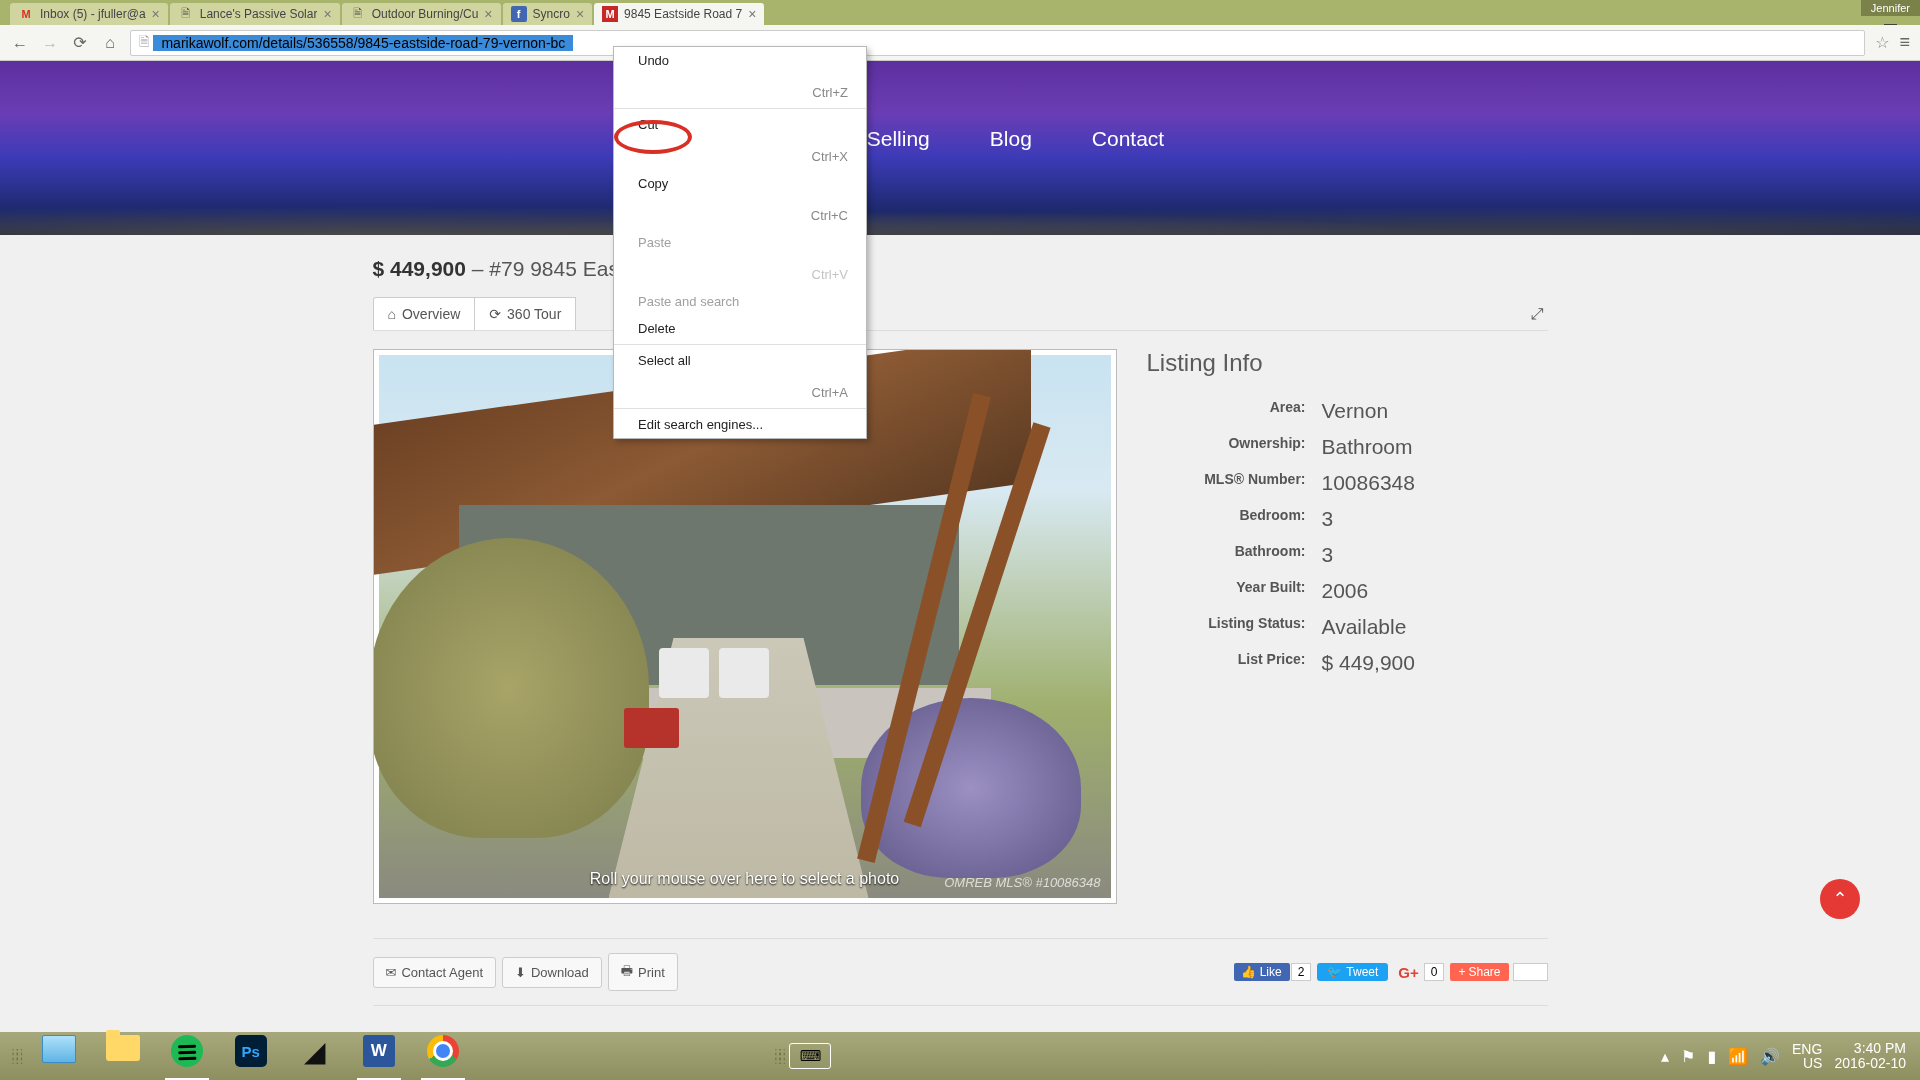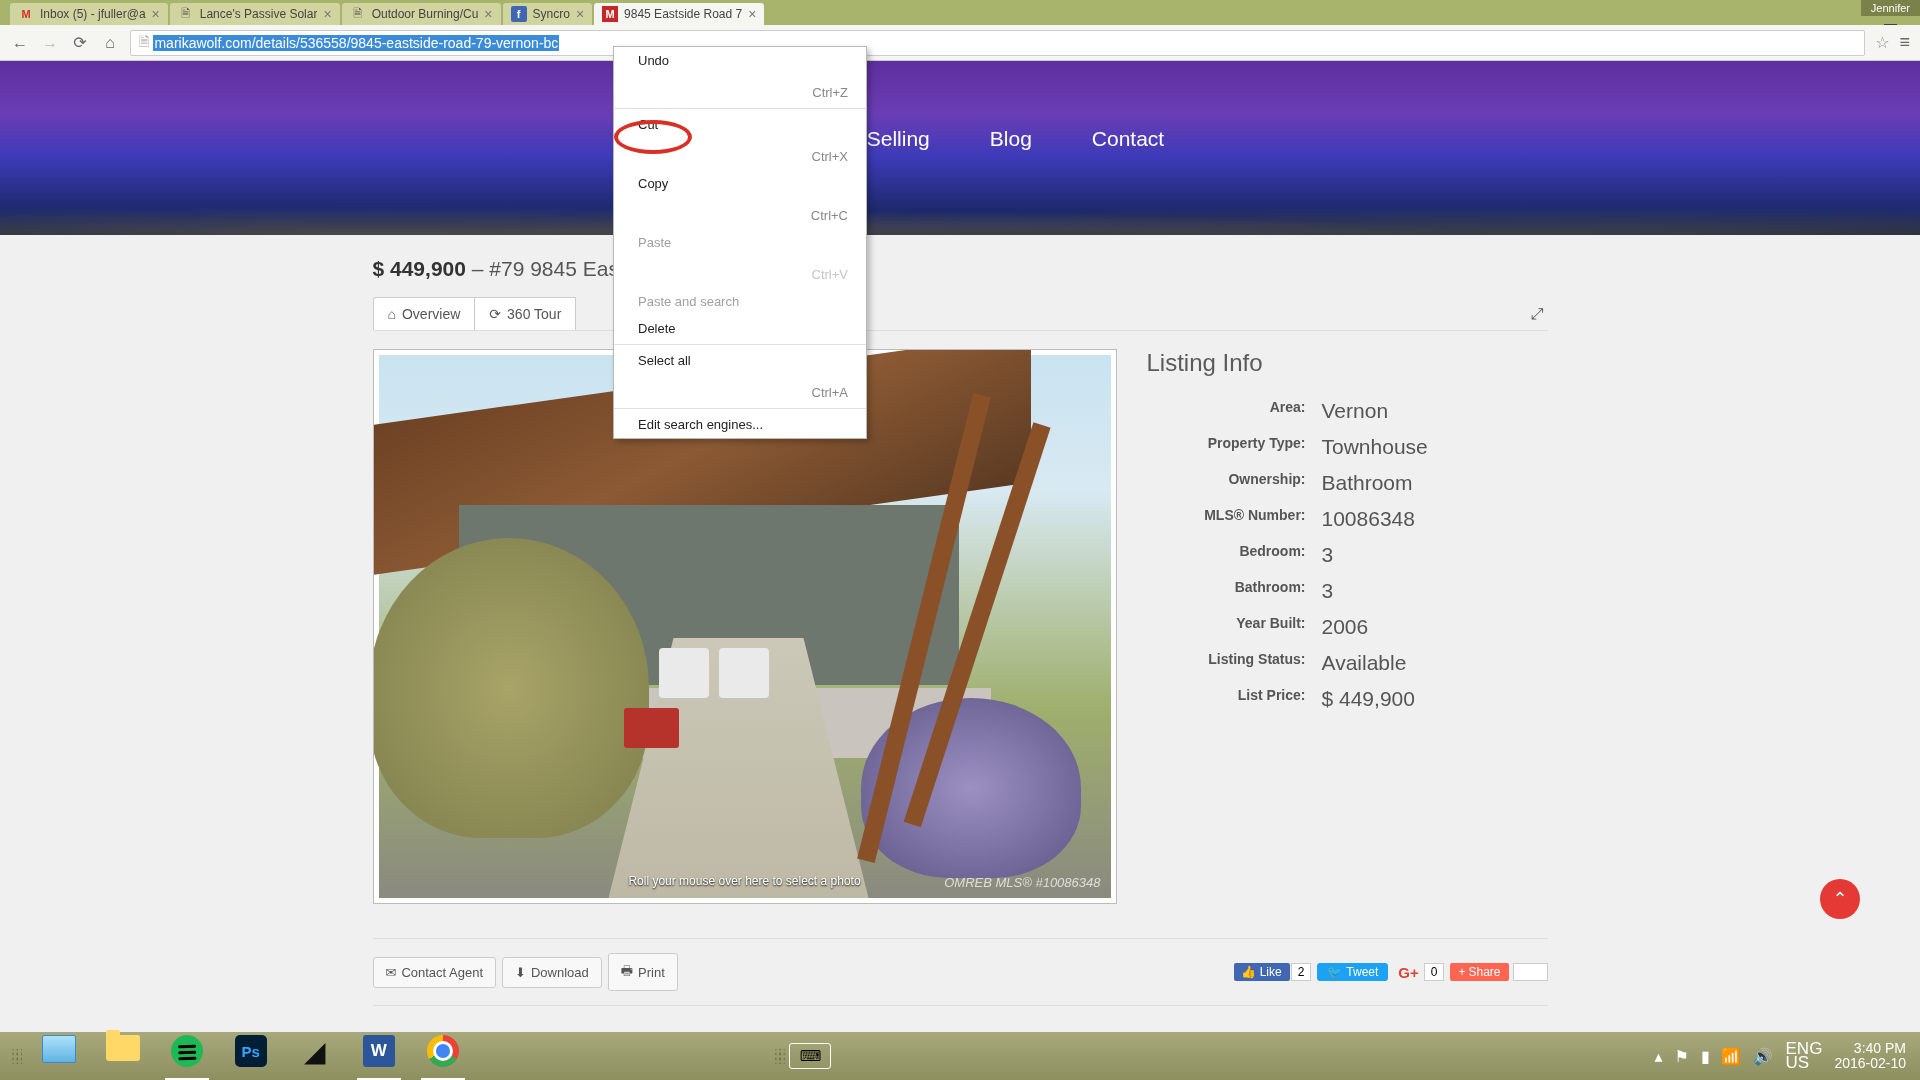--- a/index.html
+++ b/index.html
@@ -22,7 +22,7 @@
 .nav-icon { width: 20px; height: 20px; display: flex; align-items: center; justify-content: center; color: #666; font-size: 16px; cursor: pointer; }
 .omnibox { flex: 1; height: 26px; border: 1px solid #ccc; border-radius: 2px; display: flex; align-items: center; padding: 0 8px; font-size: 14px; background: #fff; position: relative; }
 .omnibox .url-prefix { color: #999; font-size: 13px; margin-right: 4px; }
-.omnibox .url-selected { background: #3b8bdb; color: #ffffff; padding: 0 1px; }
+.omnibox .url-selected { background: #3b8bdb; color: #000000; padding: 0 8px; }
 .star-icon { color: #888; font-size: 16px; cursor: pointer; }
 .menu-icon { color: #666; font-size: 18px; cursor: pointer; }
 

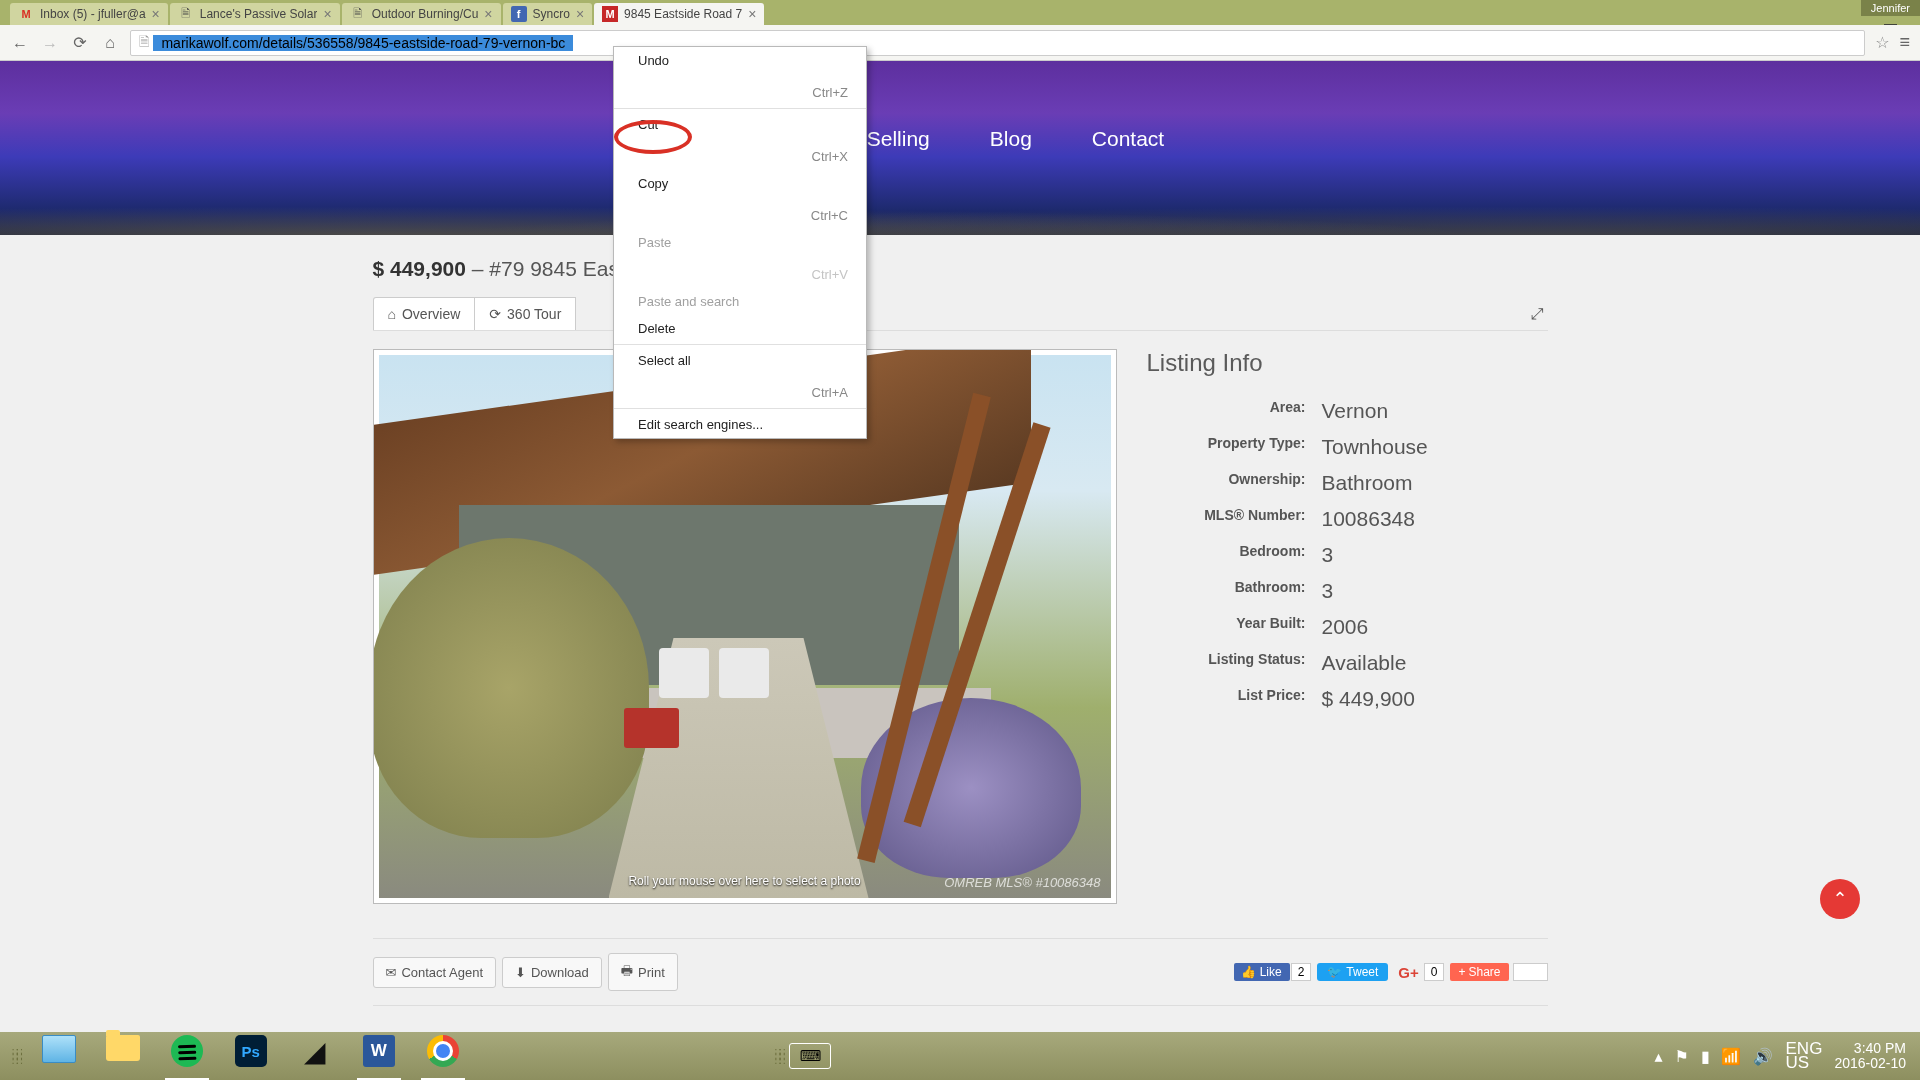--- a/index.html
+++ b/index.html
@@ -253,10 +253,6 @@
             <span class="value">Vernon</span>
           </div>
         <div class="info-row">
-            <span class="label">Property Type:</span>
-            <span class="value">Townhouse</span>
-          </div>
-        <div class="info-row">
             <span class="label">Ownership:</span>
             <span class="value">Bathroom</span>
           </div>

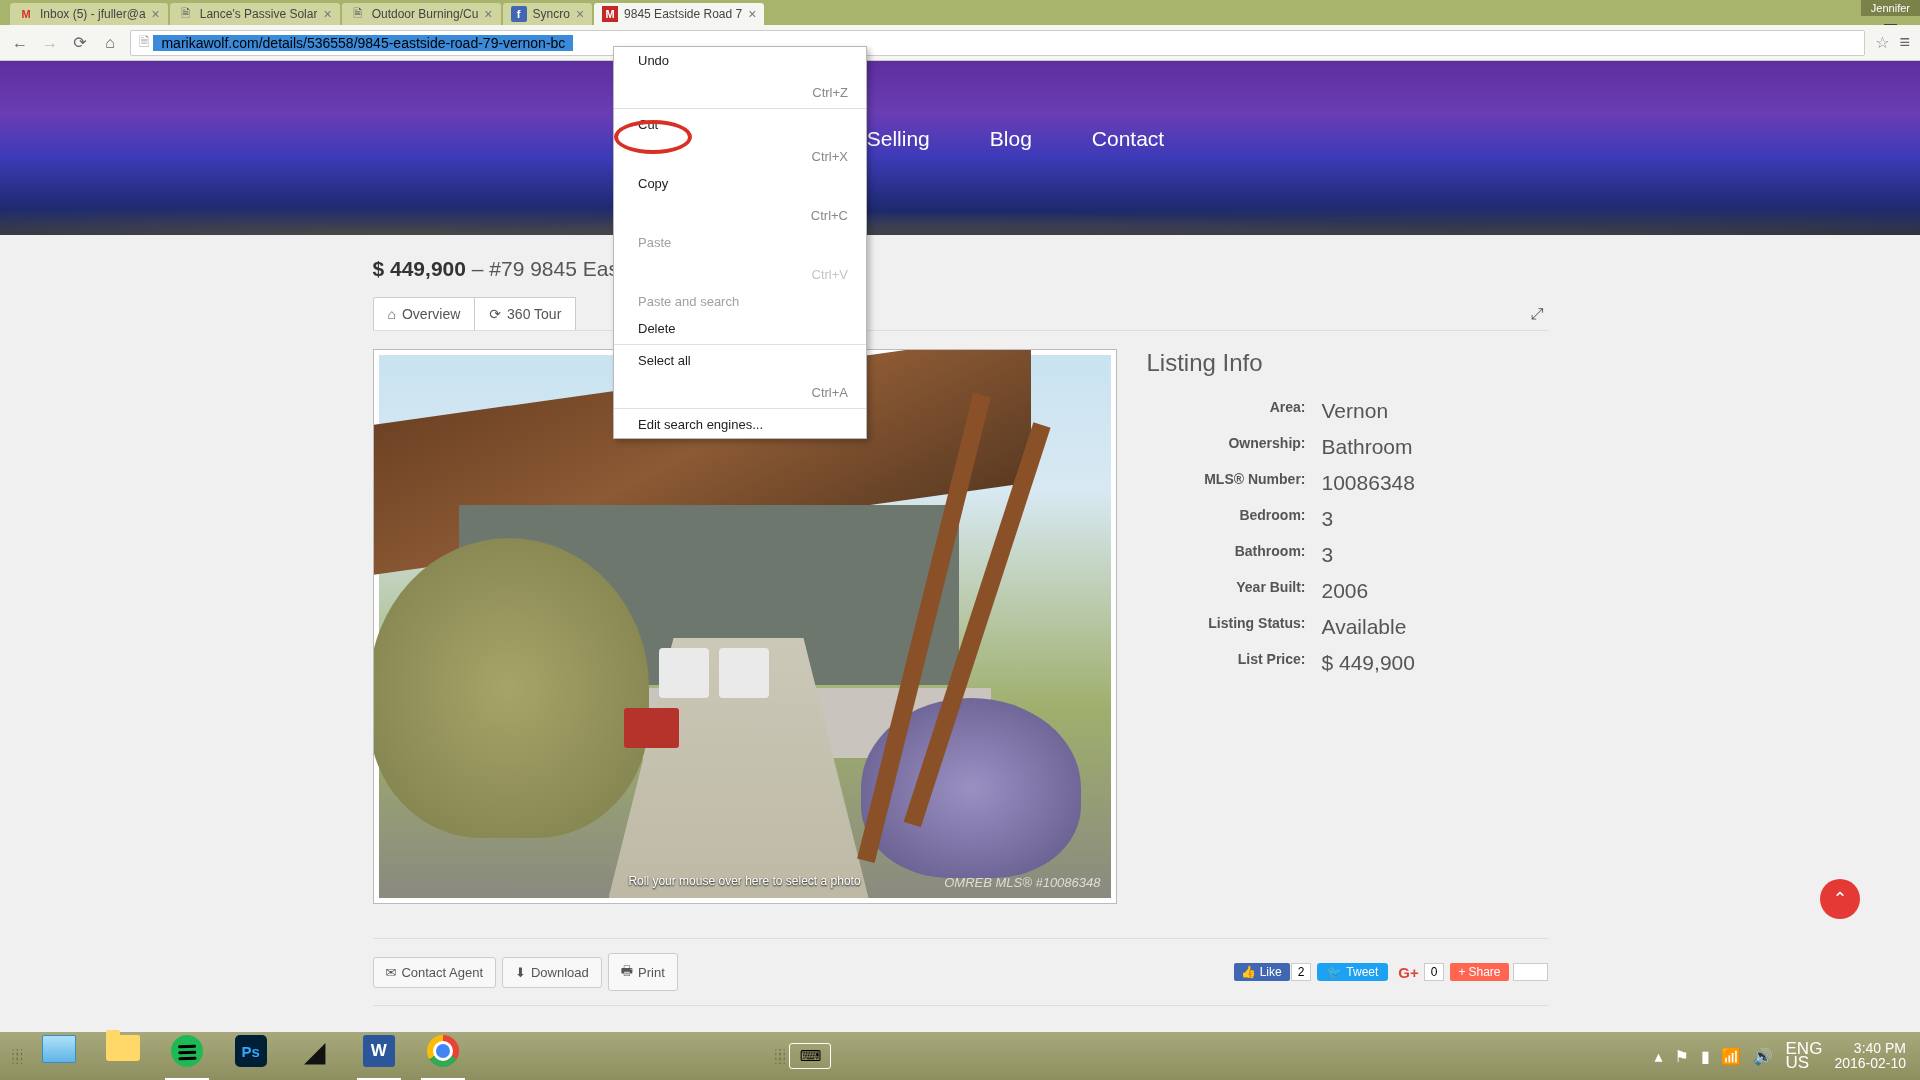--- a/index.html
+++ b/index.html
@@ -69,7 +69,7 @@
 .chair.c1 { left: 280px; }
 .chair.c2 { left: 340px; }
 .planter { position: absolute; left: 245px; bottom: 150px; width: 55px; height: 40px; background: #b5332b; border-radius: 3px; }
-.photo-caption { position: absolute; left: 50%; transform: translateX(-50%); bottom: 10px; color: #fff; font-size: 12px; text-shadow: 0 1px 2px #000; }
+.photo-caption { position: absolute; left: 50%; transform: translateX(-50%); bottom: 10px; color: #fff; font-size: 16px; text-shadow: 0 1px 2px #000; }
 .photo-wm { position: absolute; right: 10px; bottom: 8px; color: rgba(255,255,255,.7); font-size: 13px; font-style: italic; }
 
 .info { flex: 1; }

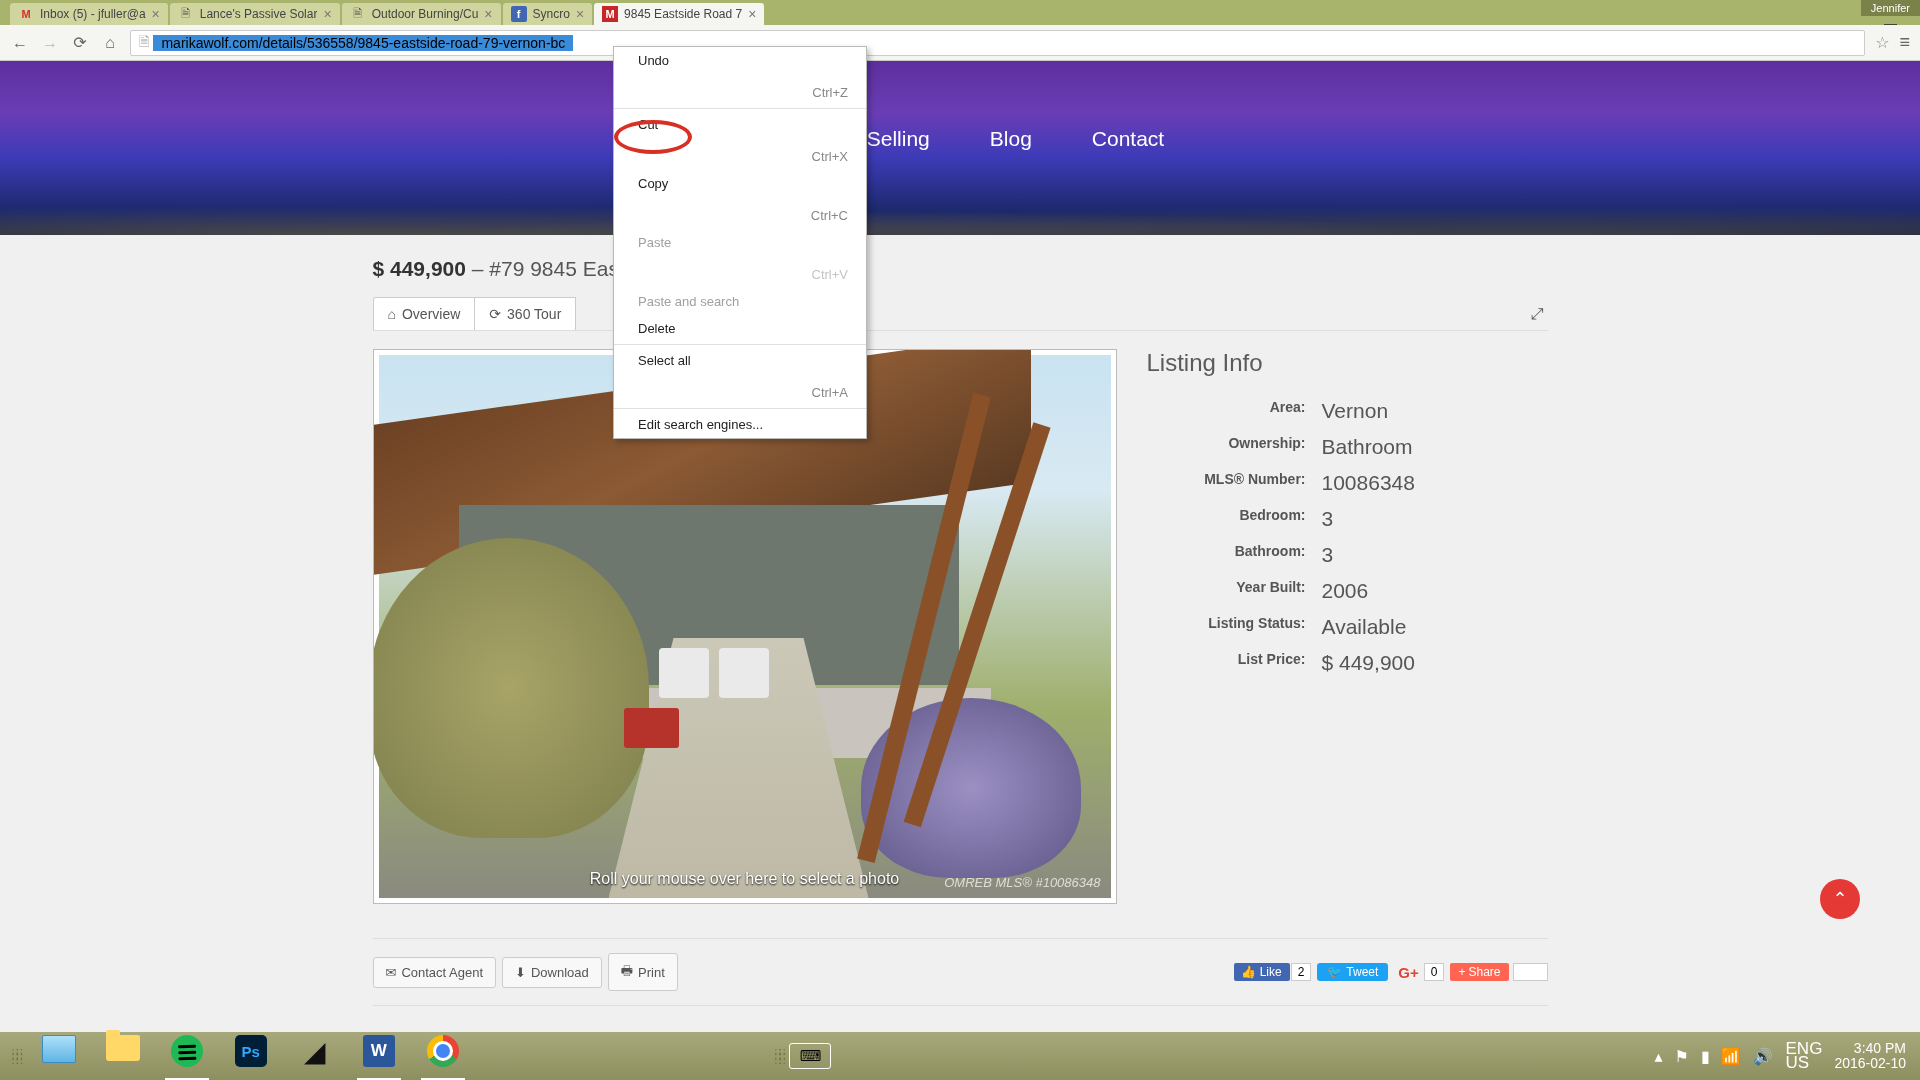--- a/index.html
+++ b/index.html
@@ -99,7 +99,7 @@
 .tb-icon.active::after { content:""; position:absolute; left:4px; right:4px; bottom:-3px; height:2px; background:#fff; }
 .tray { margin-left: auto; display: flex; align-items: center; gap: 12px; color: #fff; font-size: 13px; padding-right: 8px; }
 .tray-icon { font-size: 16px; }
-.lang { text-align: left; line-height: 14px; font-size: 17px; }
+.lang { text-align: right; line-height: 14px; font-size: 14px; }
 .clock { text-align: right; line-height: 15px; font-size: 14px; }
 .osk { width: 42px; height: 26px; border: 1px solid #fff; border-radius: 3px; display: flex; align-items: center; justify-content: center; font-size: 15px; margin-right: 340px; }
 .chrome-sq { display: inline-block; width: 32px; height: 32px; border-radius: 50%; background: conic-gradient(#ea4335 0 120deg, #34a853 120deg 240deg, #fbbc05 240deg 360deg); position: relative; }

